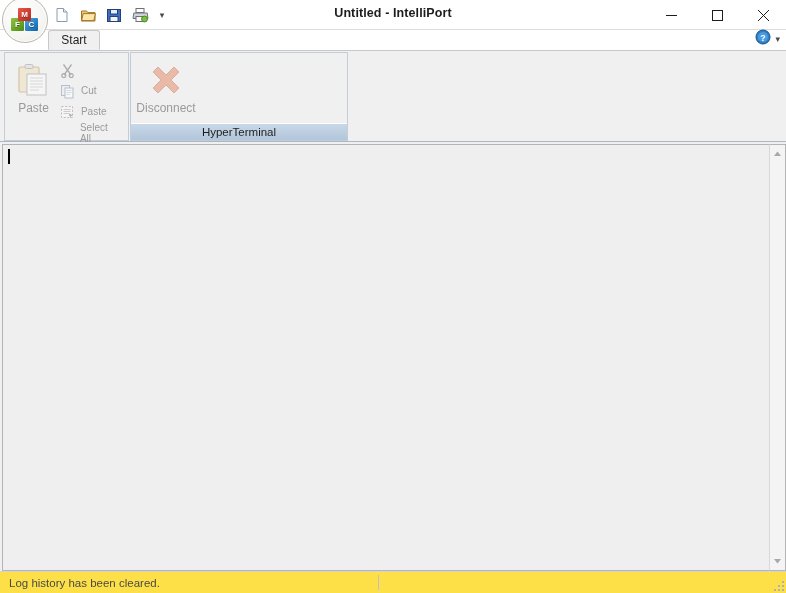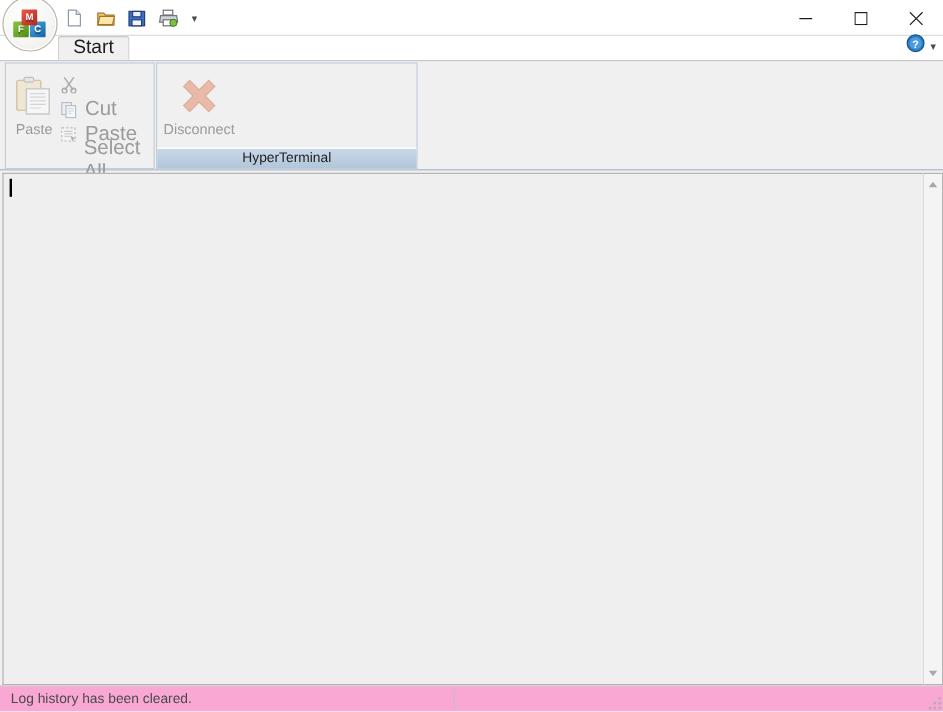--- a/index.html
+++ b/index.html
@@ -307,6 +307,7 @@
       <div class="qat-more">▾</div>
     </div>
 
+    <div class="win-title">Untitled - IntelliPort</div>
 
     <div class="win-buttons">
       <div class="win-btn">

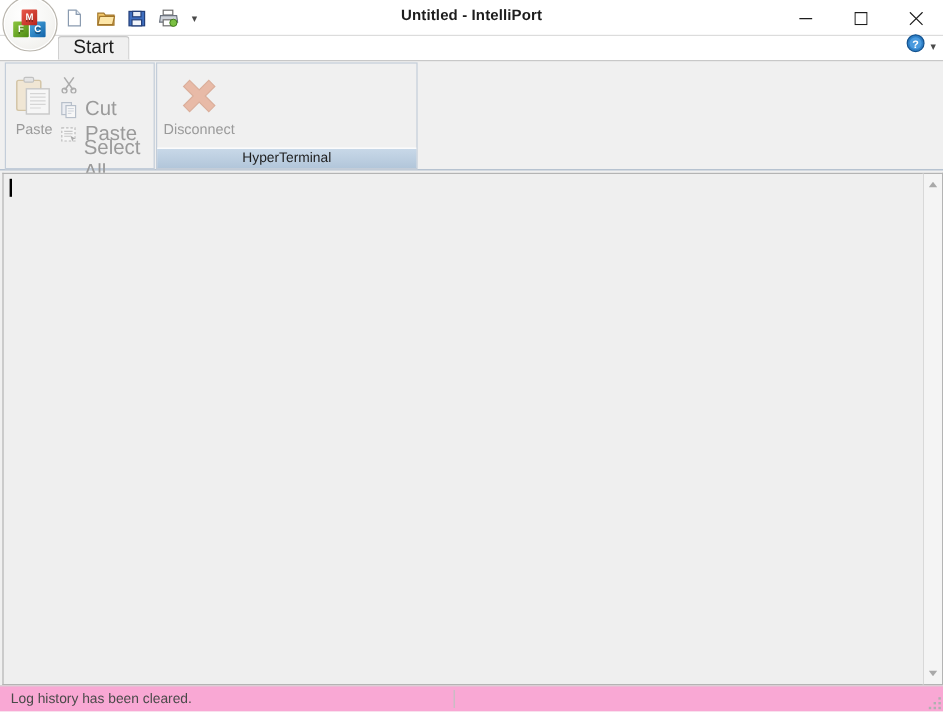--- a/index.html
+++ b/index.html
@@ -102,7 +102,7 @@
     height: 20px;
     min-width: 52px;
     padding: 0 12px;
-    font-size: 16px;
+    font-size: 12px;
     color: #1d1d1d;
     display: flex; align-items: center; justify-content: center;
     cursor: default;

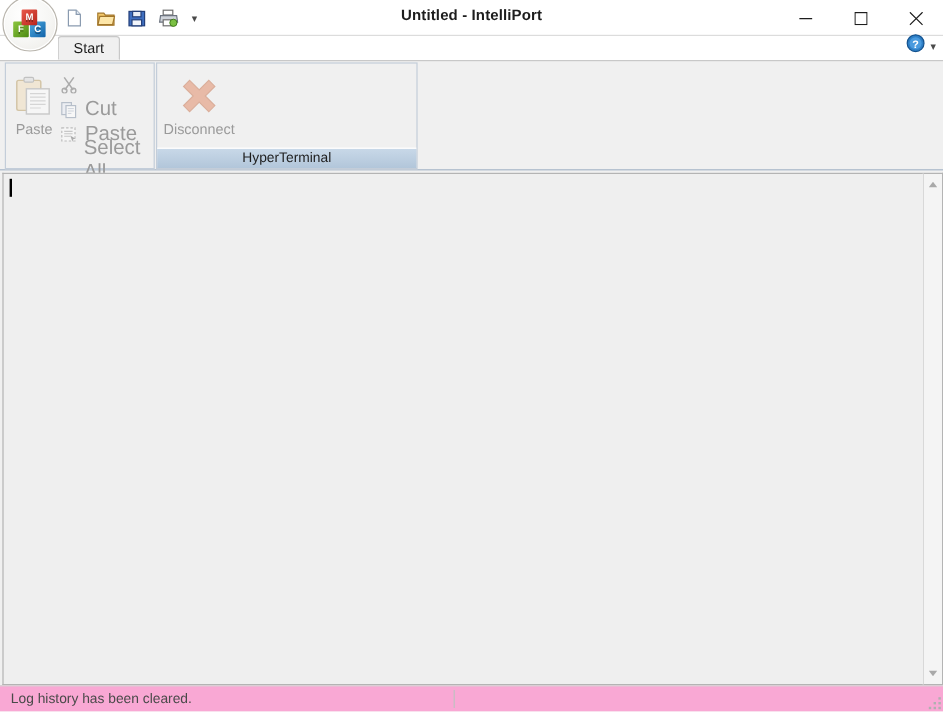--- a/index.html
+++ b/index.html
@@ -181,7 +181,7 @@
     cursor: default;
   }
   .smallbtn .ic16 { width: 16px; height: 16px; display:flex; align-items:center; justify-content:center; }
-  .smallbtn .lb { font-size: 17px; margin-top: 40px; }
+  .smallbtn .lb { font-size: 10px; margin-top: 40px; }
   .smallbtn.disabled .lb { color: #9a9a9a; }
   .smallbtn.disabled .ic16 { opacity: .5; }
 

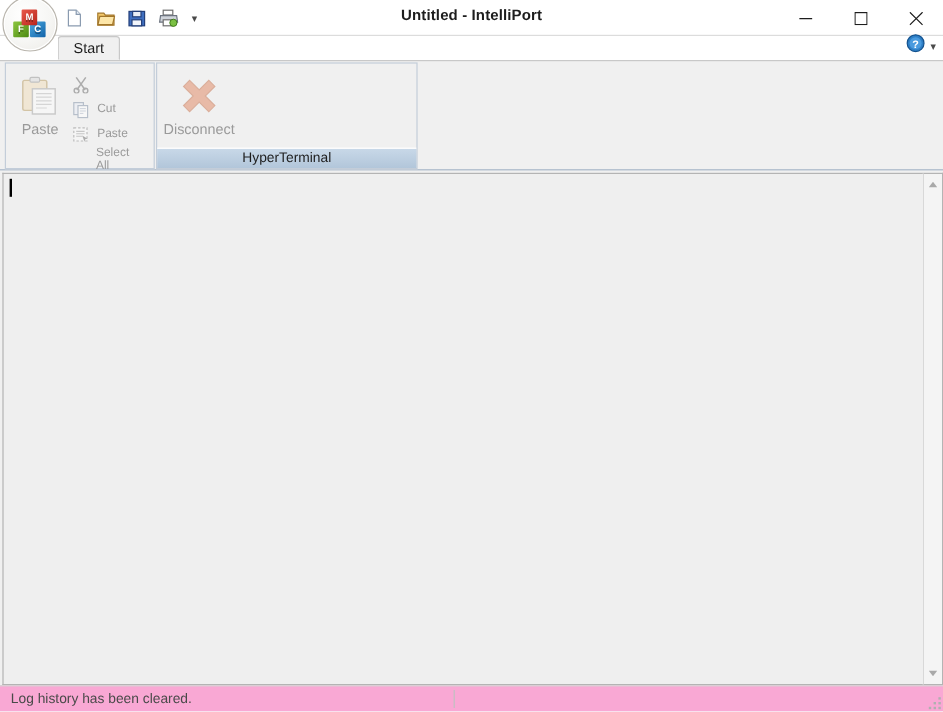--- a/index.html
+++ b/index.html
@@ -235,7 +235,7 @@
   .statusbar {
     height: 22px;
     flex: none;
-    background: #f9a8d4;
+    background: #fde047;
     border-top: 1px solid #d4d4d4;
     display: flex; align-items: center;
     position: relative;

